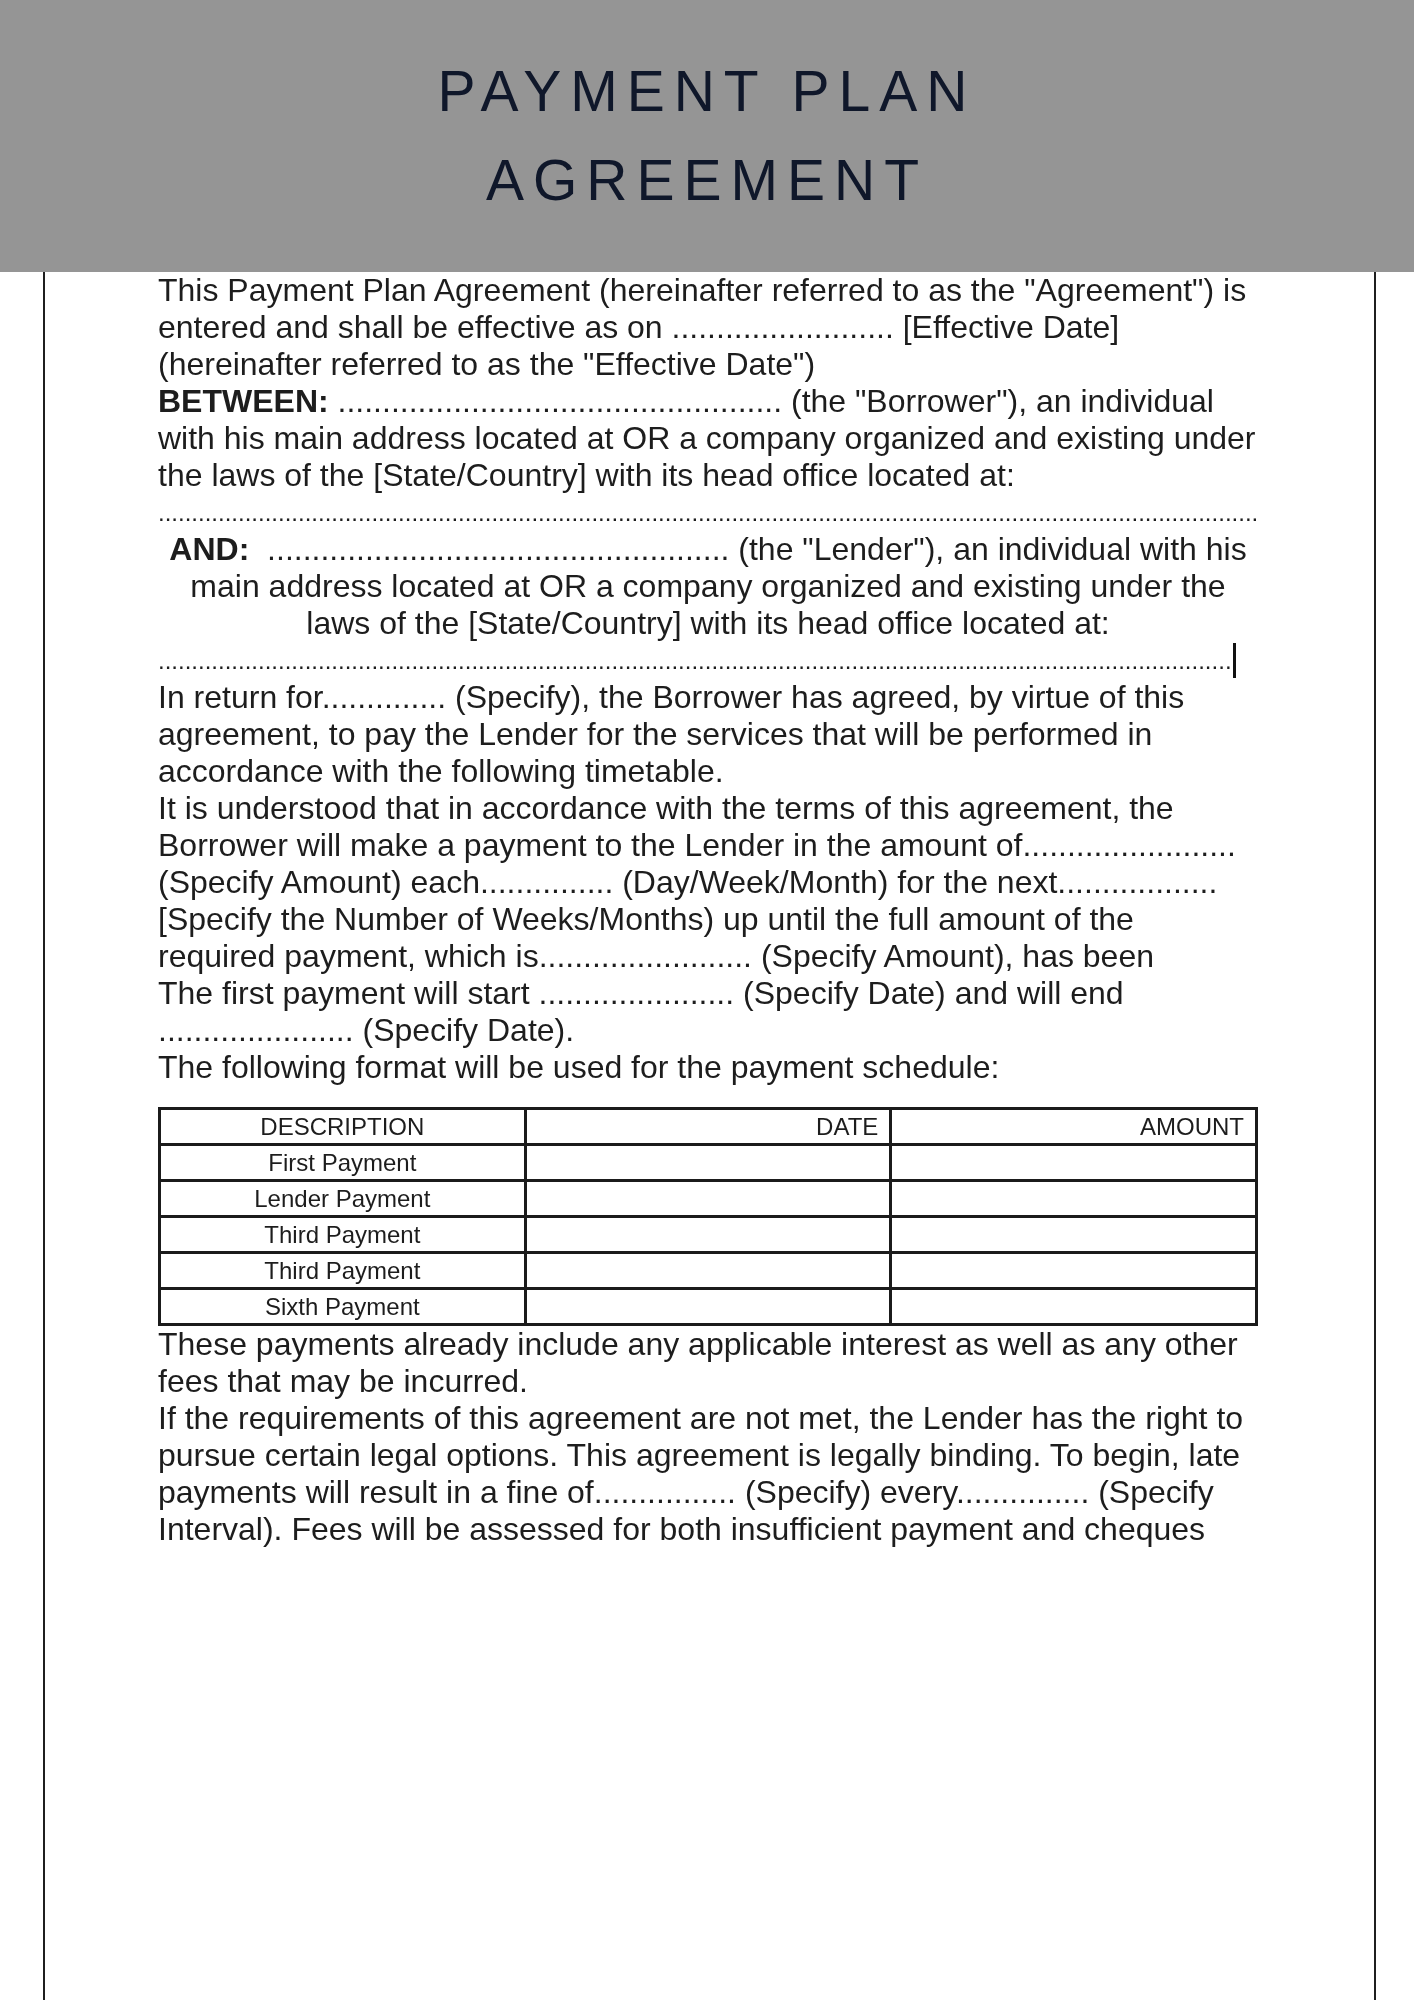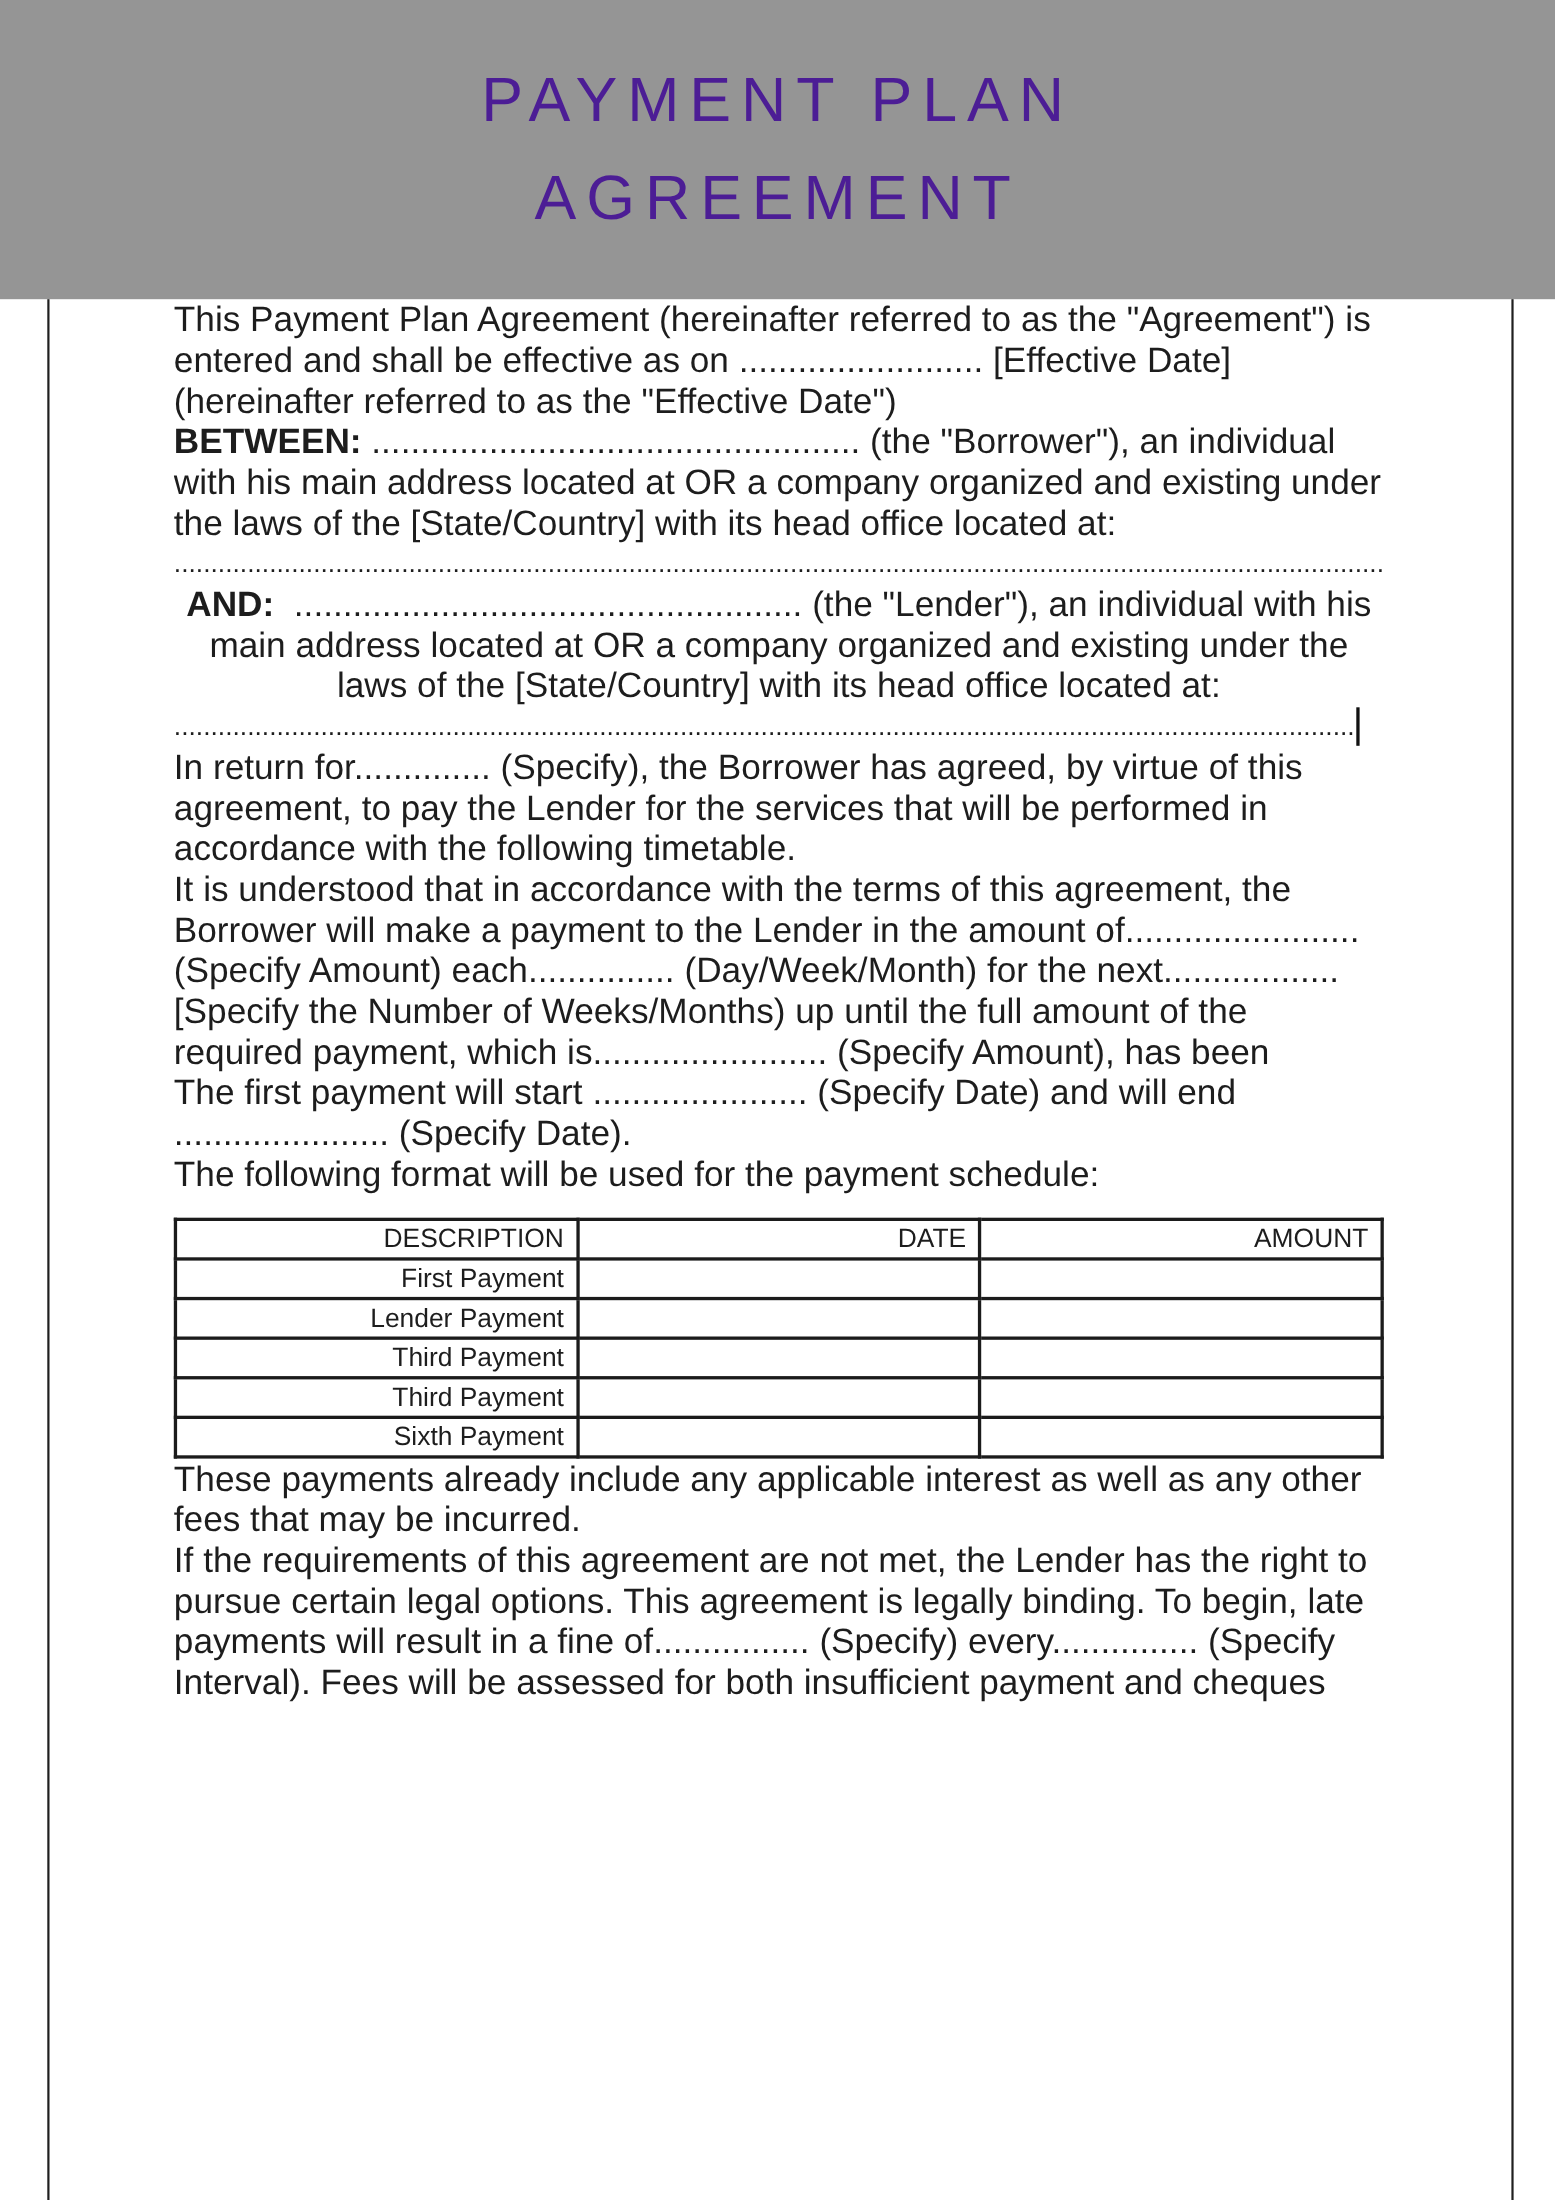--- a/index.html
+++ b/index.html
@@ -21,7 +21,7 @@
     align-items: center; justify-content: center;
   }
   .title-line {
-    color: #4c1d95;
+    color: #0f172a;
     font-size: 57px;
     font-weight: 300;
     letter-spacing: 9px;

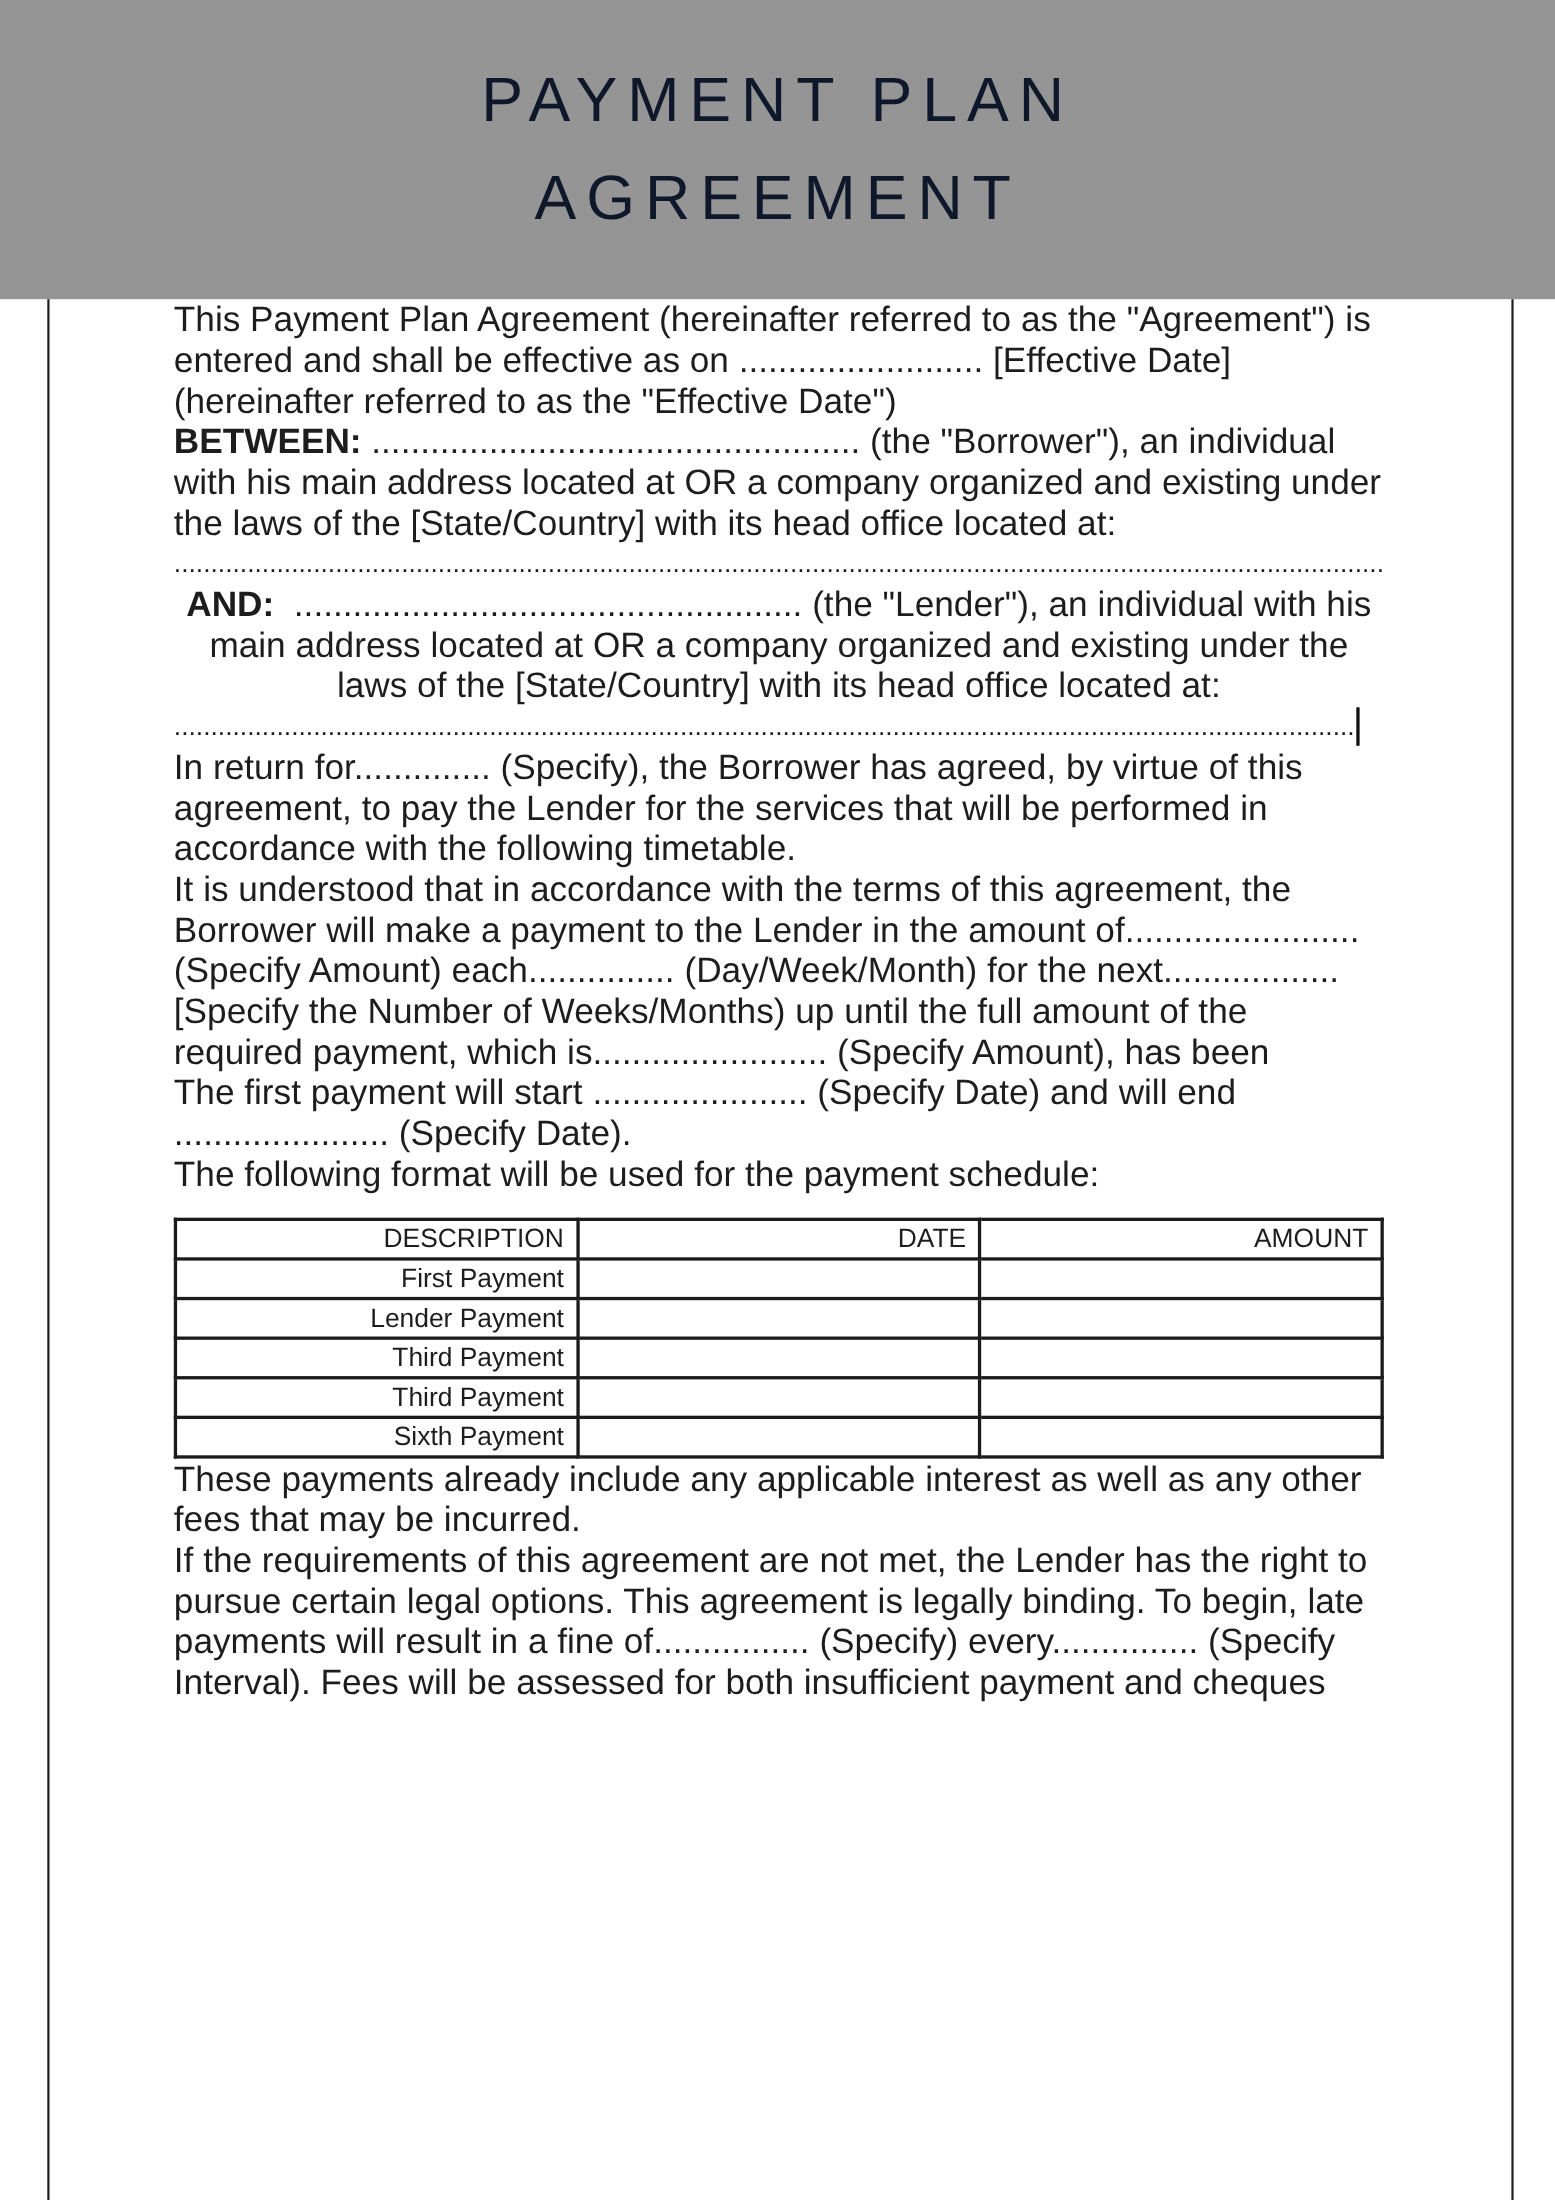--- a/index.html
+++ b/index.html
@@ -105,7 +105,7 @@
     overflow: hidden;
     white-space: nowrap;
   }
-  table.schedule th.col-desc, table.schedule td.col-desc { text-align: right; }
+  table.schedule th.col-desc, table.schedule td.col-desc { text-align: center; }
 </style>
 </head>
 <body>

